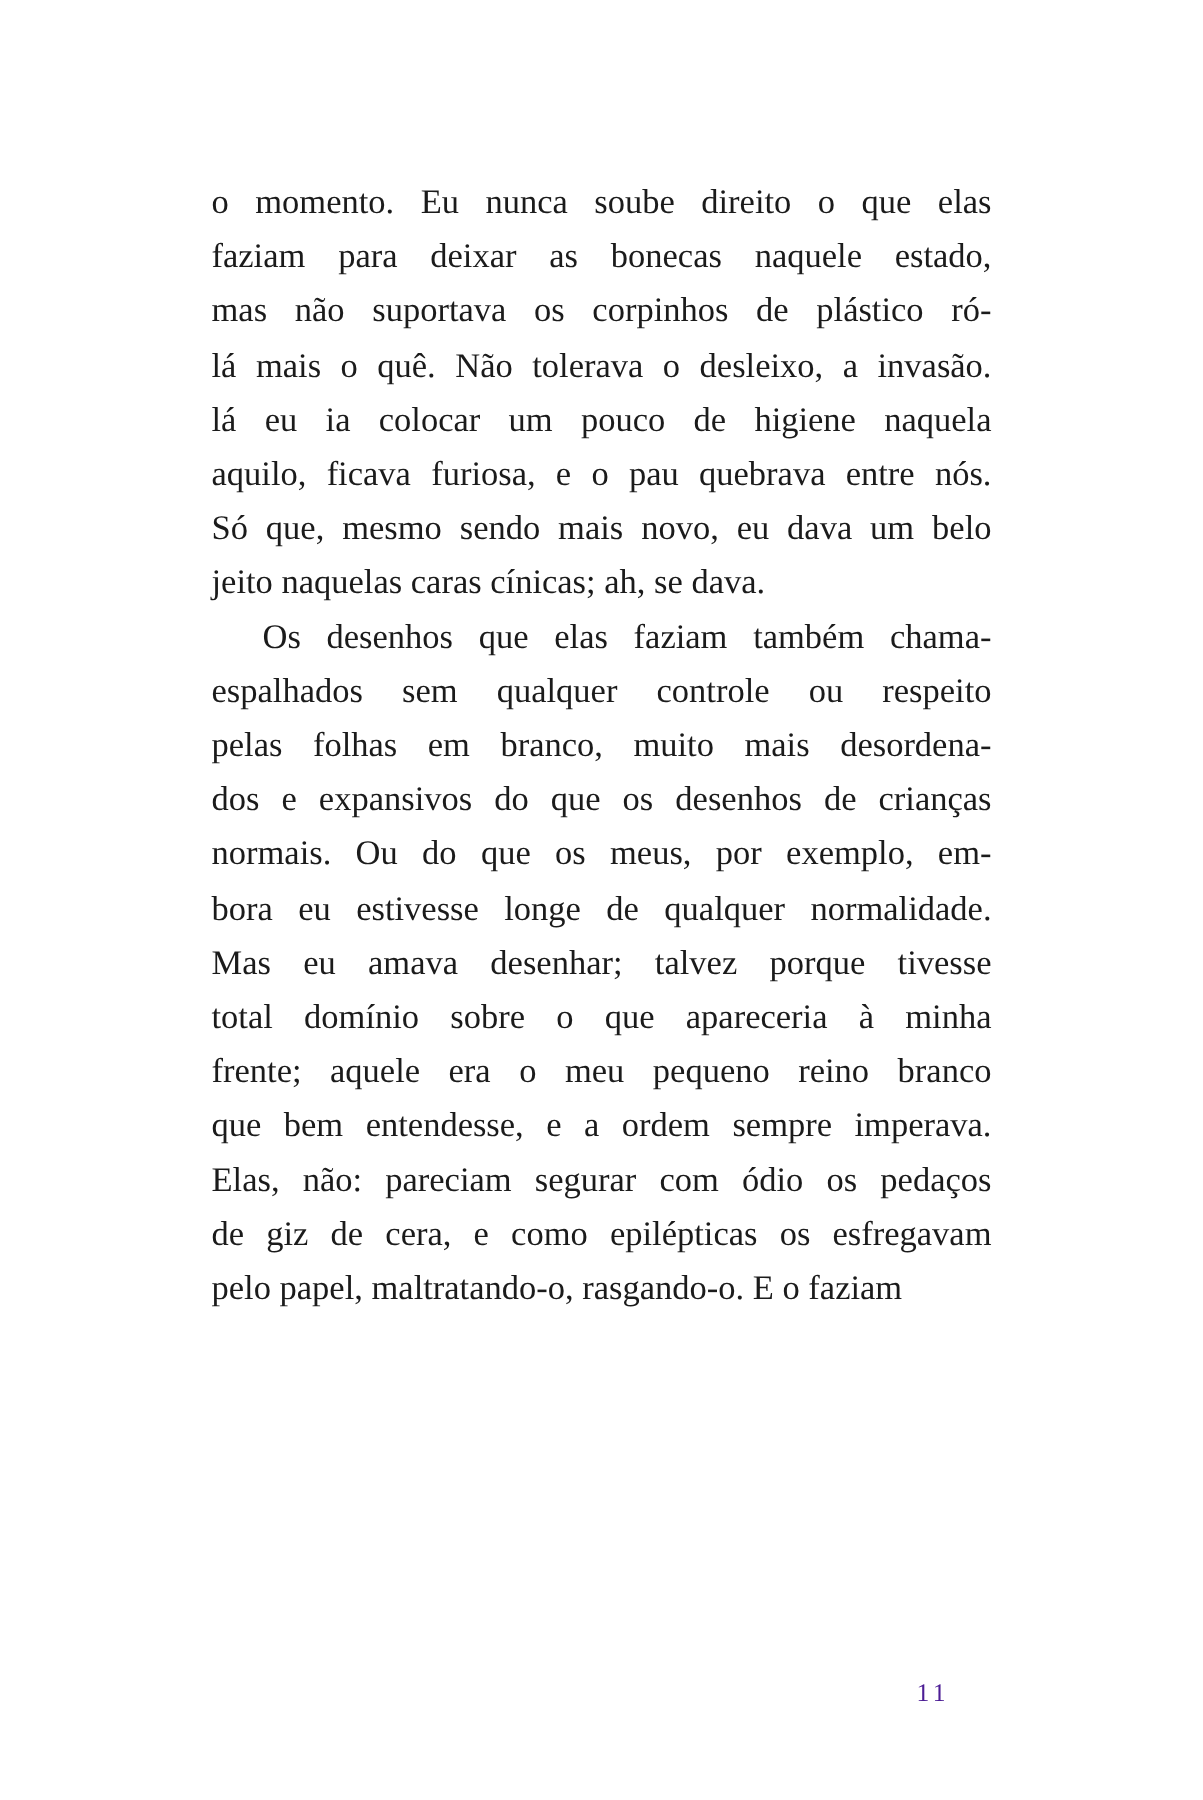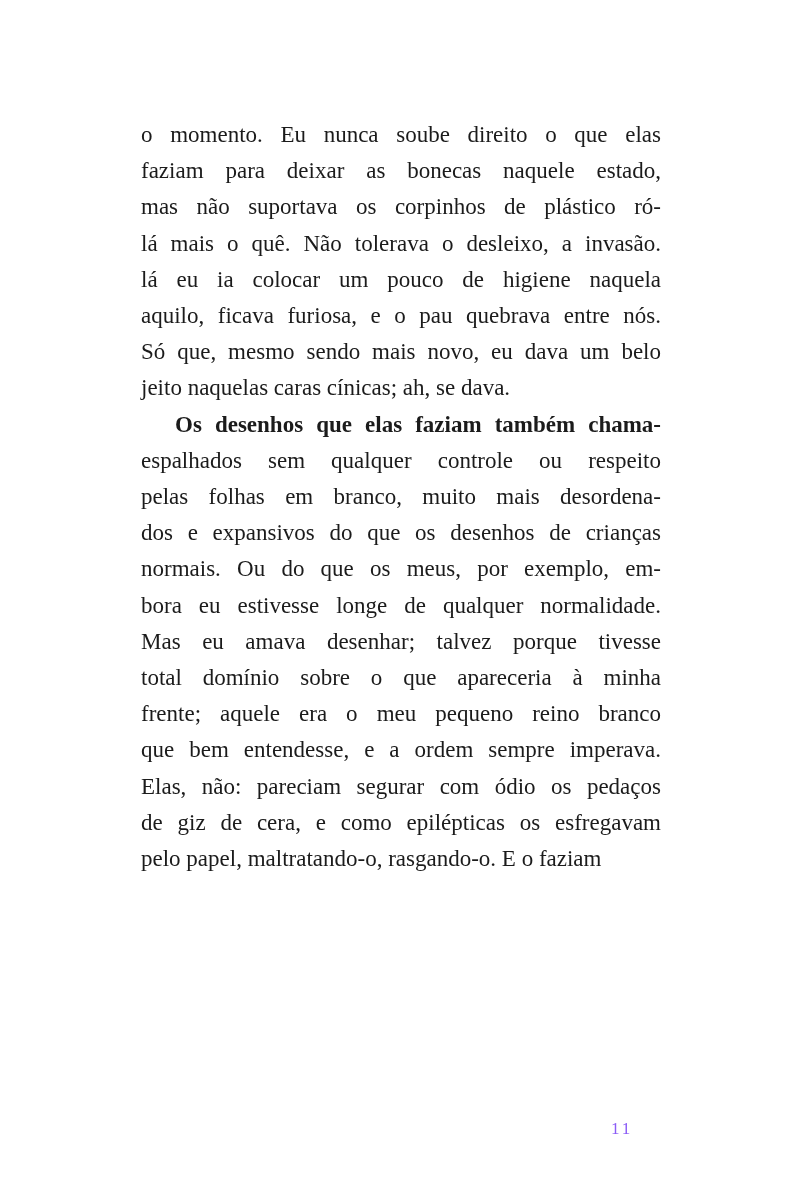--- a/index.html
+++ b/index.html
@@ -39,7 +39,6 @@
   }
   .pline.pl-indent {
     text-indent: 34px;
-    font-weight: bold;
   }
   .folio {
     position: absolute;

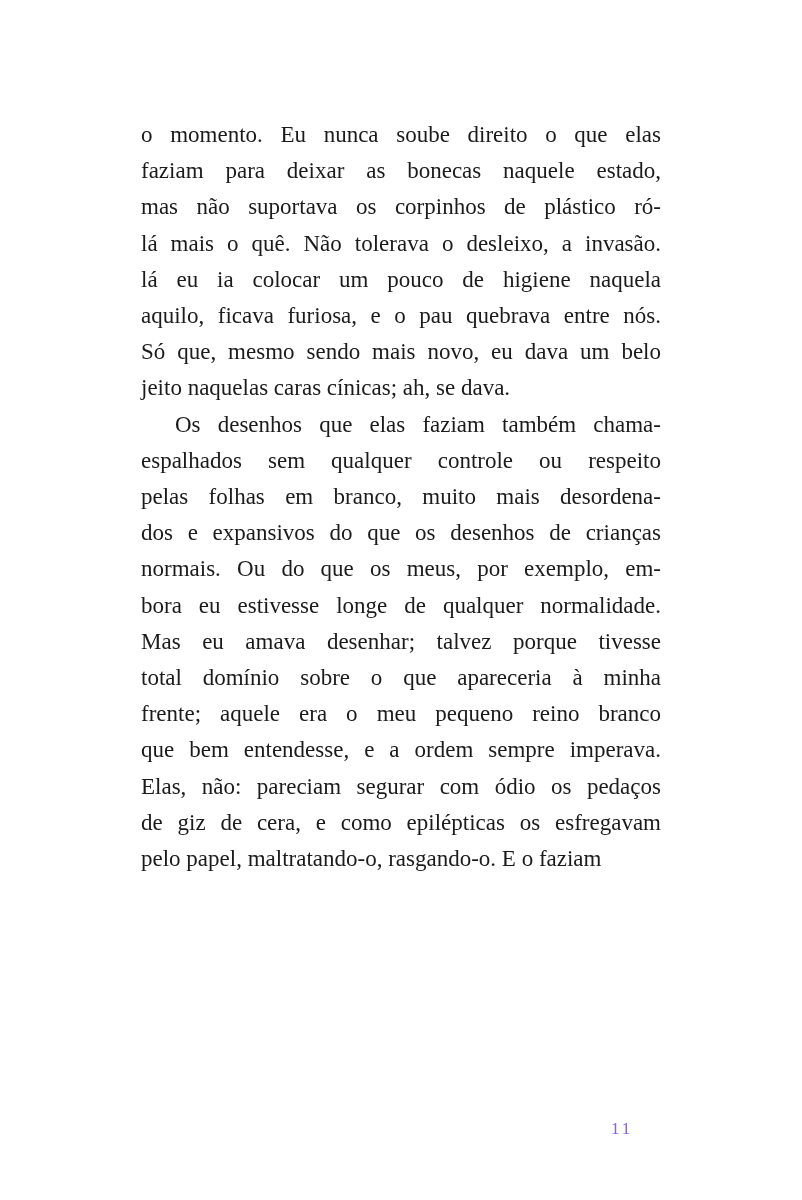--- a/index.html
+++ b/index.html
@@ -46,7 +46,7 @@
     top: 1119px;
     font-size: 17px;
     letter-spacing: 3px;
-    color: #8b5cf6;
+    color: #4c1d95;
   }
 </style>
 </head>

